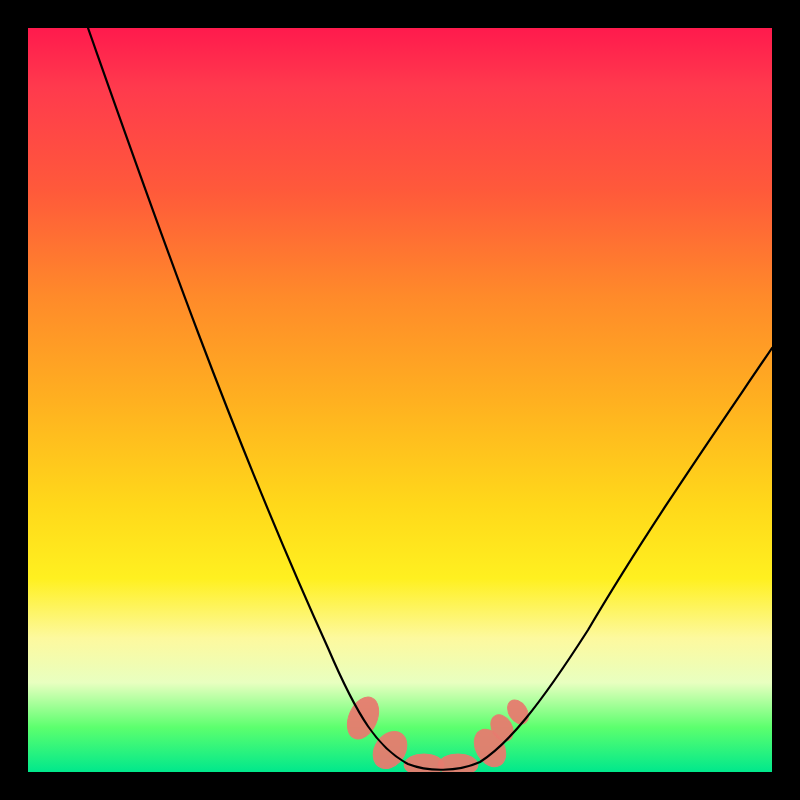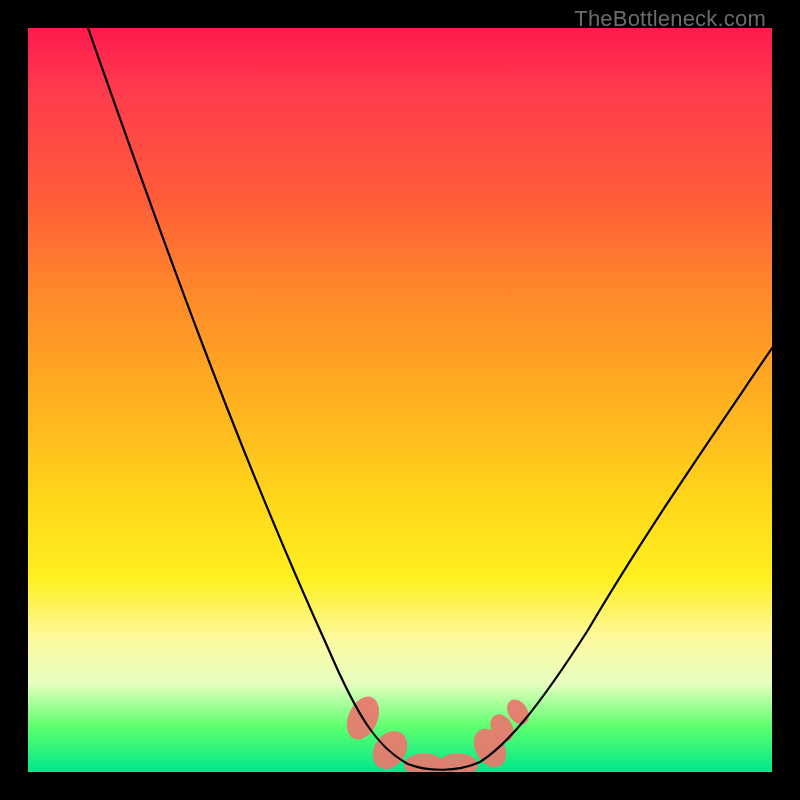--- a/index.html
+++ b/index.html
@@ -99,7 +99,6 @@
 
   </div>
 
-  <div class="watermark">TheBottleneck.com</div>
 </div>
 
 </body></html>

